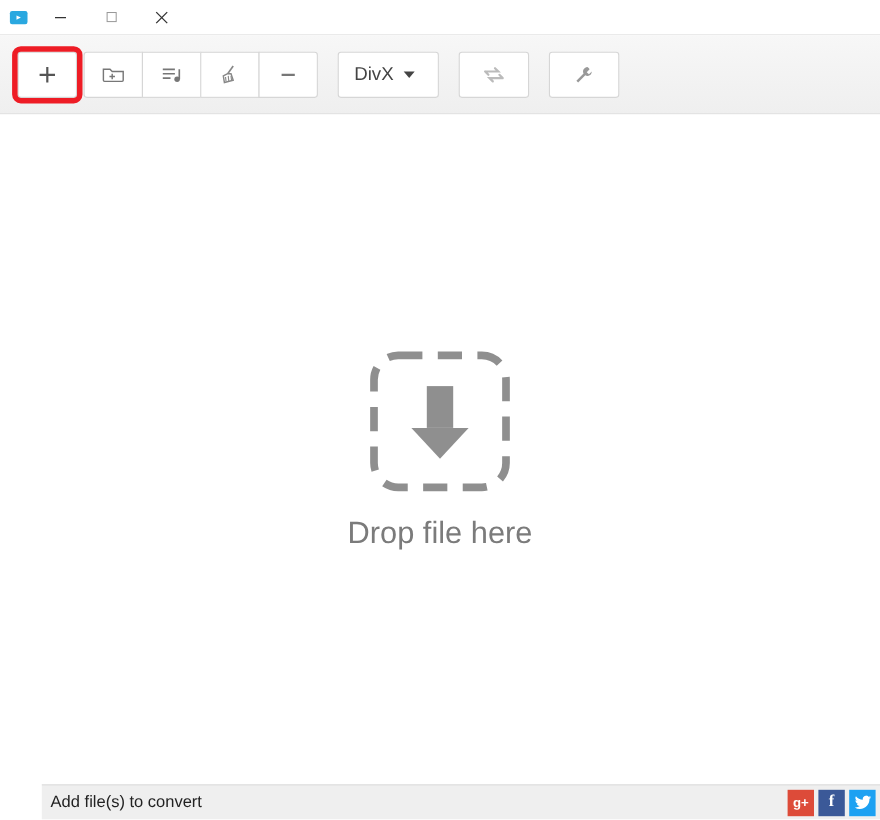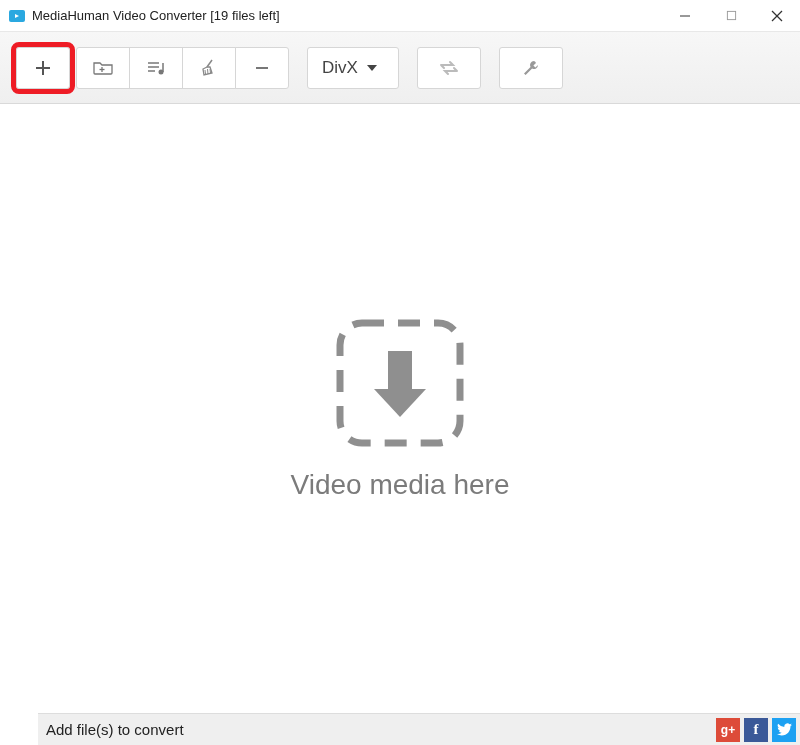--- a/index.html
+++ b/index.html
@@ -167,7 +167,6 @@
       <polygon points="7,7 7,11 11,9" fill="#fff"></polygon>
     </svg>
   </span>
-  <span class="titlebar-title">MediaHuman Video Converter [19 files left]</span>
   <div class="win-controls">
     <div class="win-btn">
       <svg width="12" height="12" viewBox="0 0 12 12">

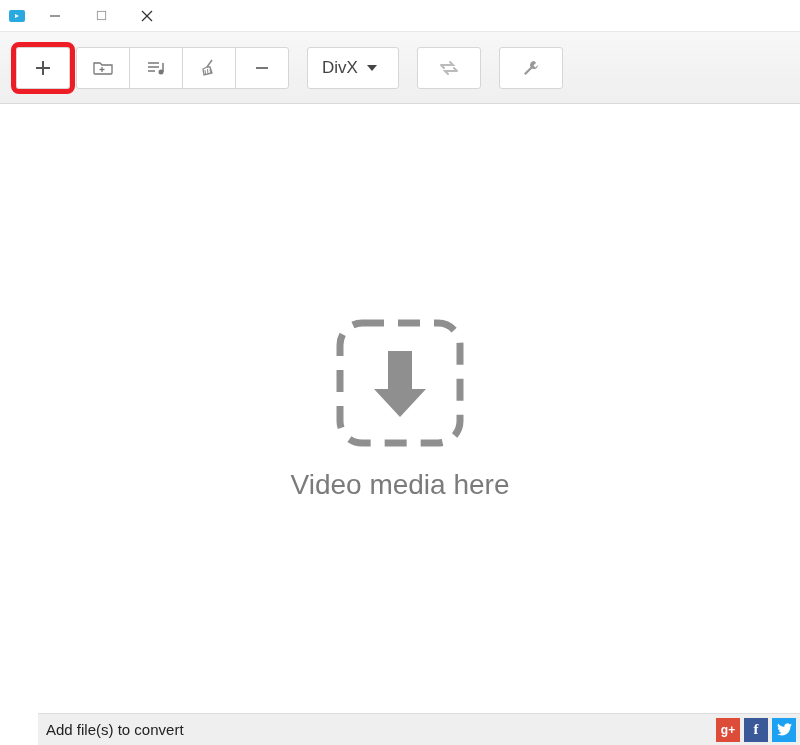--- a/index.html
+++ b/index.html
@@ -263,7 +263,7 @@
       <polygon points="40,72 92,72 66,100"></polygon>
     </g>
   </svg>
-  <div class="drop-text">Video media here</div>
+  <div class="drop-text">Drop file here</div>
 </div>
 
 <div class="statusbar">

